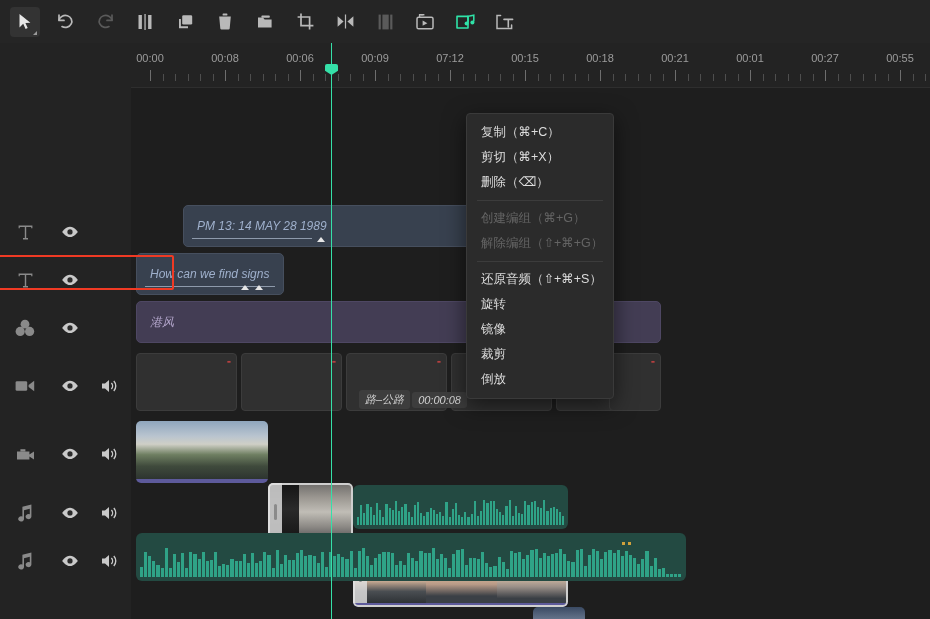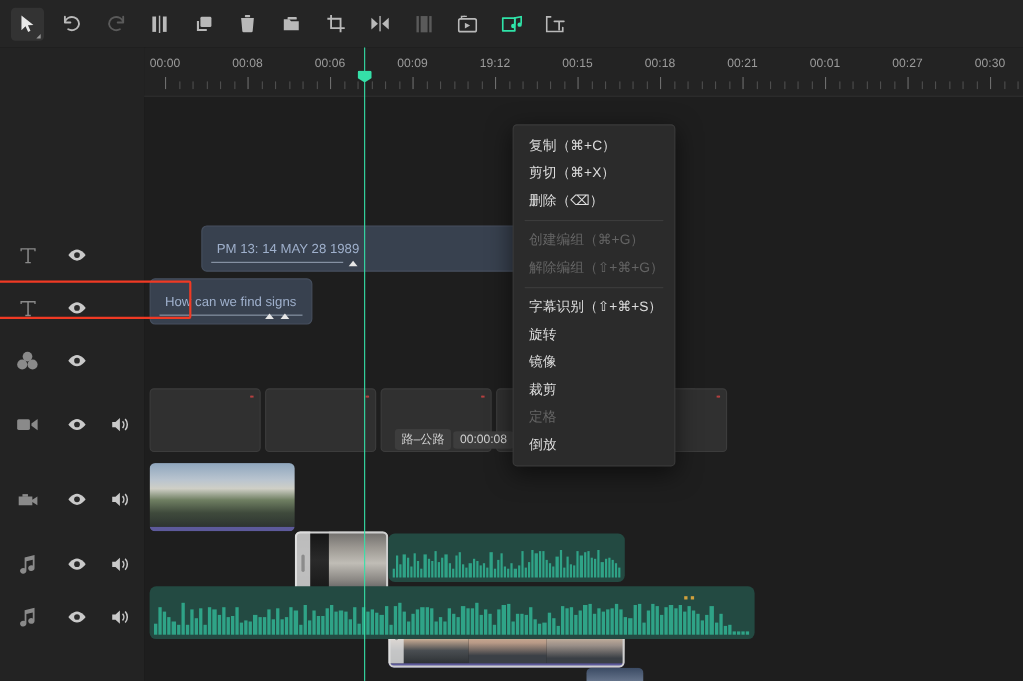--- a/index.html
+++ b/index.html
@@ -412,7 +412,7 @@
         <div class="tickminor" style="left: 281.5px;"></div>
         <div class="tickminor" style="left: 294px;"></div>
         <div class="tickminor" style="left: 306.5px;"></div>
-        <div class="rlabel" style="left: 319px;">19:12</div>
+        <div class="rlabel" style="left: 319px;">07:12</div>
         <div class="tickmajor" style="left: 319px;"></div>
         <div class="tickminor" style="left: 331.5px;"></div>
         <div class="tickminor" style="left: 344px;"></div>

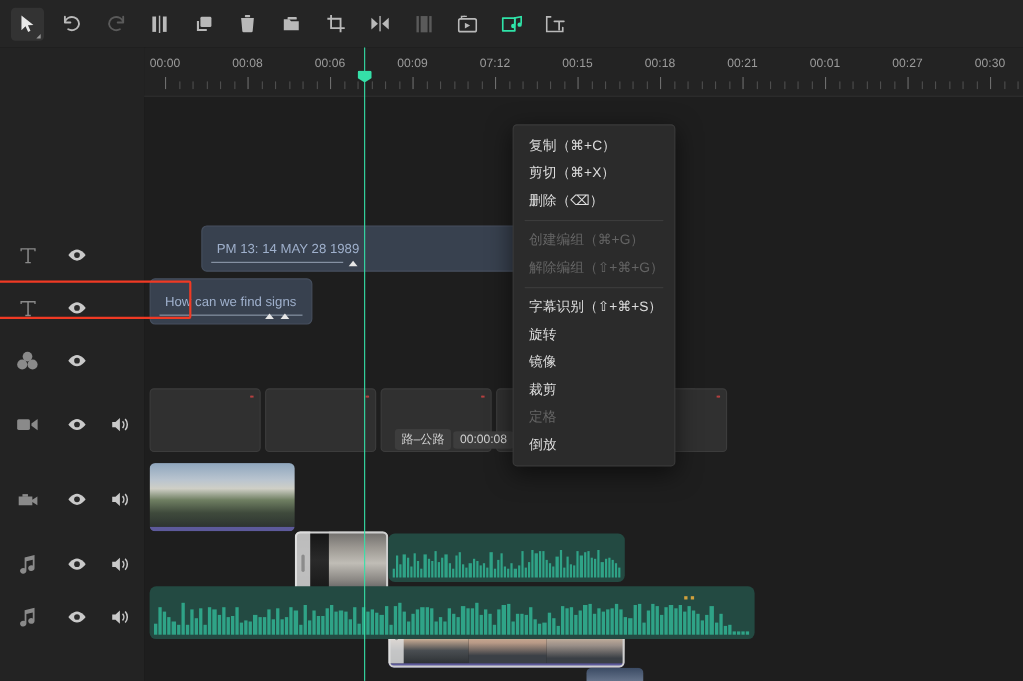--- a/index.html
+++ b/index.html
@@ -454,7 +454,7 @@
         <div class="tickminor" style="left: 731.5px;"></div>
         <div class="tickminor" style="left: 744px;"></div>
         <div class="tickminor" style="left: 756.5px;"></div>
-        <div class="rlabel" style="left: 769px;">00:30</div>
+        <div class="rlabel" style="left: 769px;">00:55</div>
         <div class="tickmajor" style="left: 769px;"></div>
         <div class="tickminor" style="left: 781.5px;"></div>
         <div class="tickminor" style="left: 794px;"></div>

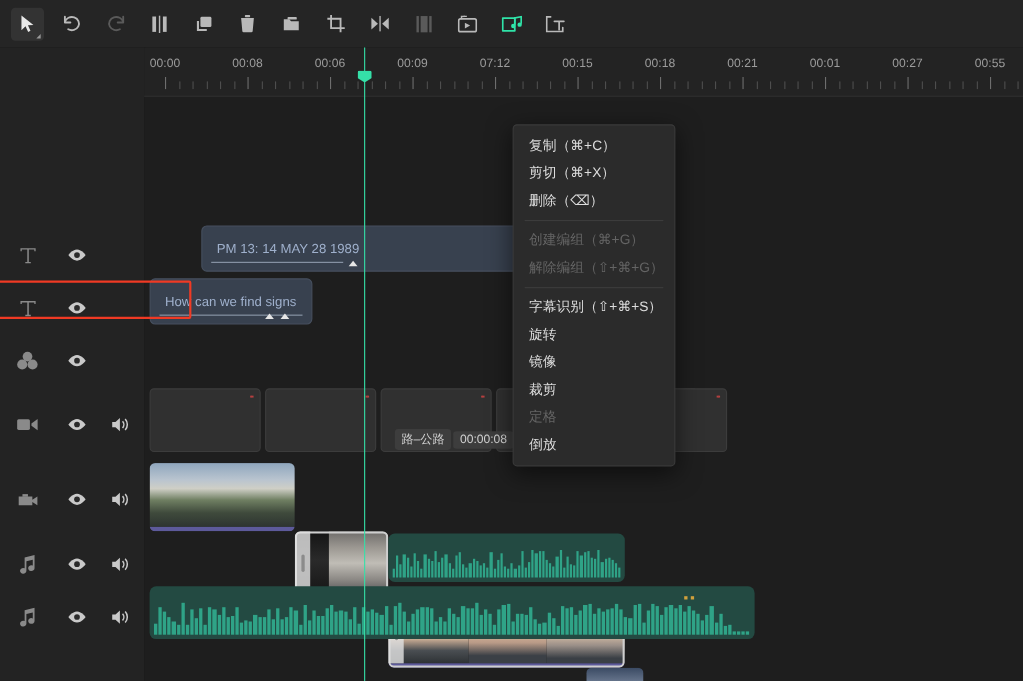--- a/index.html
+++ b/index.html
@@ -62,7 +62,7 @@
   .ruler-base{position:absolute;left:0;bottom:0;width:799px;height:1px;background:#2e2e2e;}
 
   
-  .row{position:absolute;left:0;width:799px;}
+  .row{position:absolute;left:0;width:799px;font-style:italic;}
 
   .clip{position:absolute;border-radius:5px;box-sizing:border-box;overflow:hidden;}
 

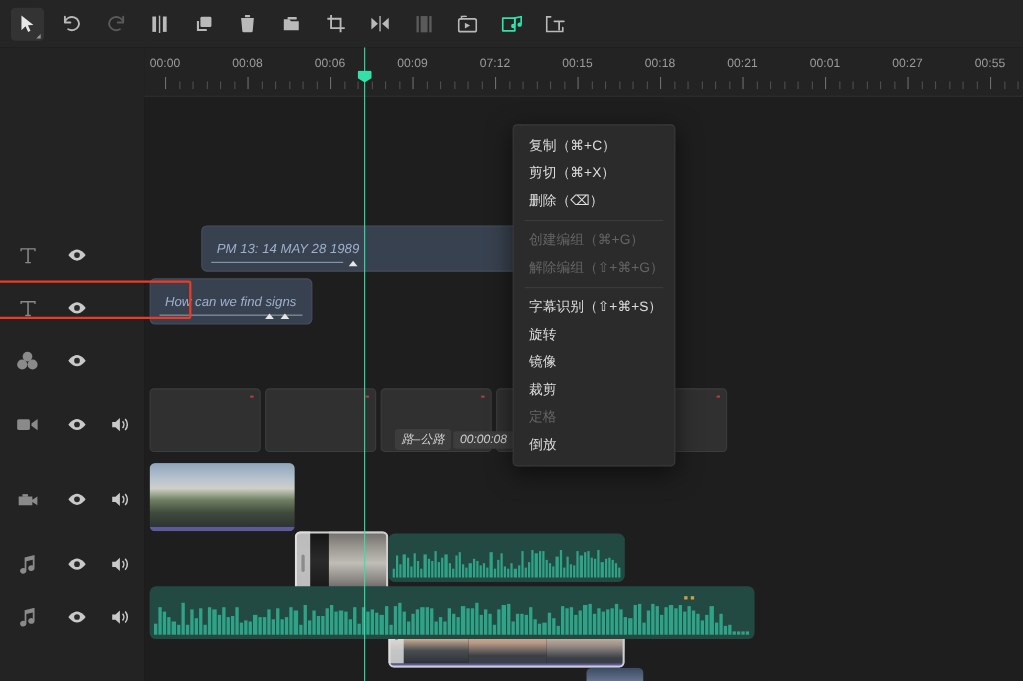--- a/index.html
+++ b/index.html
@@ -777,7 +777,7 @@
       </div>
       <div class="msep"></div>
       <div class="mi">
-        <span>字幕识别（⇧+⌘+S）</span>
+        <span>还原音频（⇧+⌘+S）</span>
       </div>
       <div class="mi">
         <span>旋转</span>

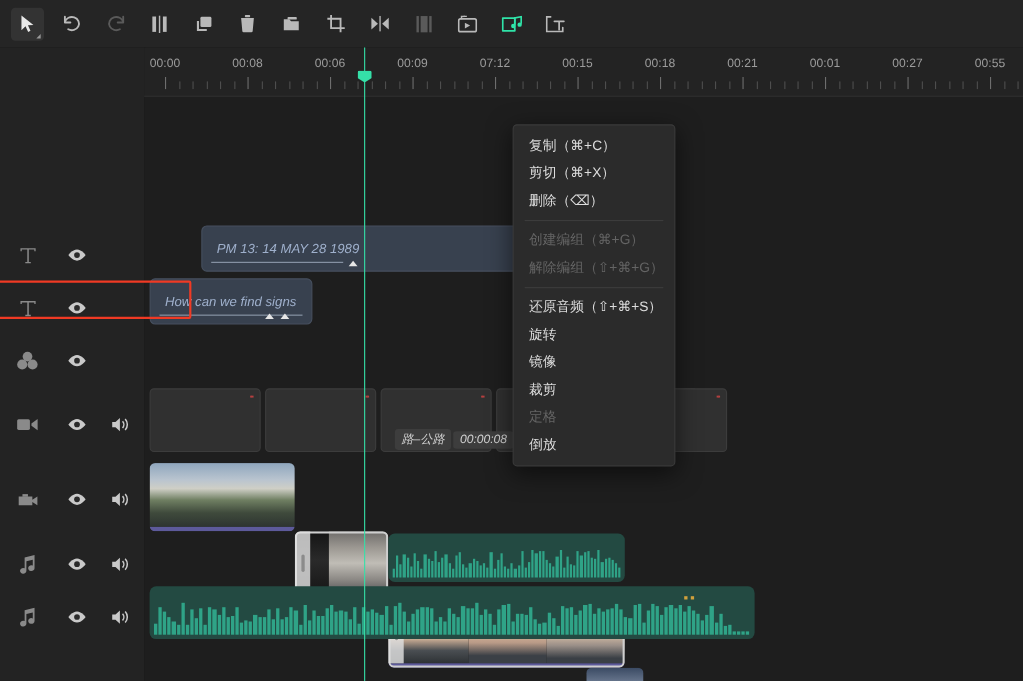--- a/index.html
+++ b/index.html
@@ -477,6 +477,11 @@
       </div>
     </div>
 
+    <div class="row" style="top:258px;height:44px">
+      <div class="clip stickerclip" style="left:5px;top:0;width:525px;height:42px">
+        <span class="lbl">港风</span>
+      </div>
+    </div>
 
     <div class="row" id="filterrow" style="top:310px;height:58px">
         <div class="fcell" style="left: 5px; width: 101px;">

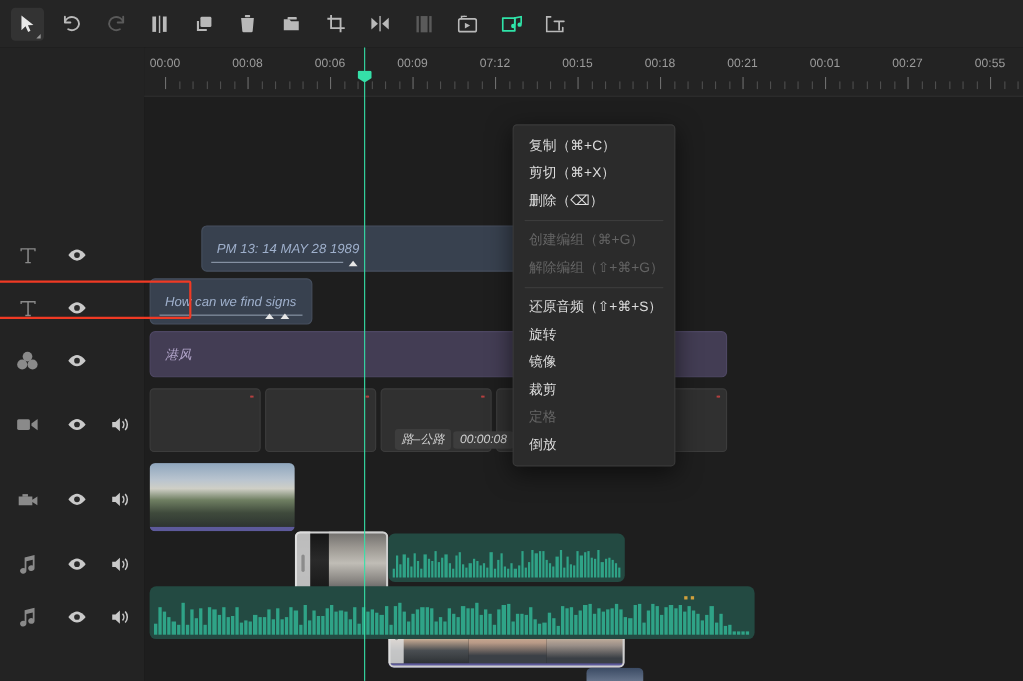--- a/index.html
+++ b/index.html
@@ -793,9 +793,6 @@
       <div class="mi">
         <span>裁剪</span>
       </div>
-      <div class="mi disabled">
-        <span>定格</span>
-      </div>
       <div class="mi">
         <span>倒放</span>
       </div>

